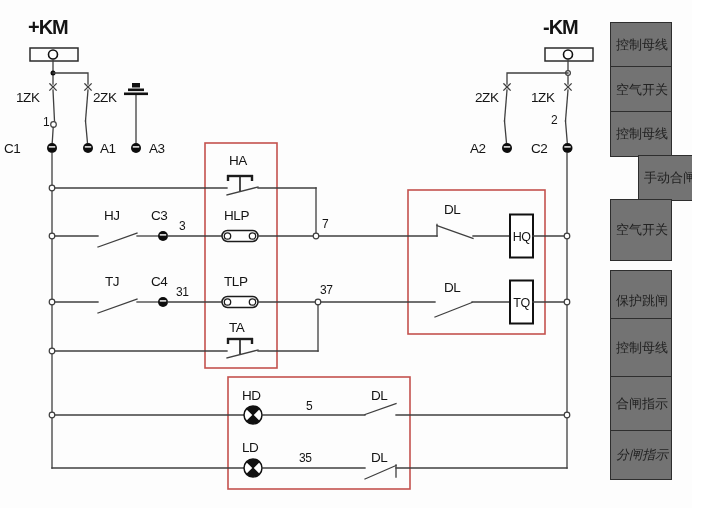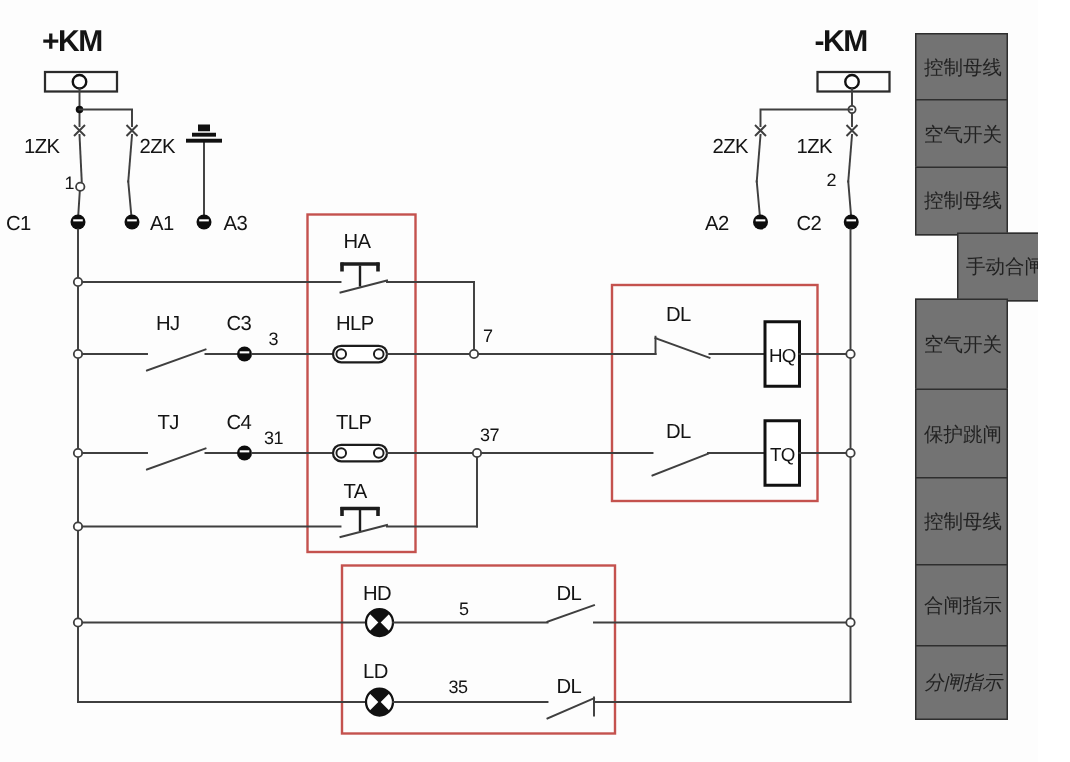--- a/index.html
+++ b/index.html
@@ -278,7 +278,7 @@
     <div class="legend-row" style="top:111px;height:46px;">控制母线</div>
     <div class="legend-row" style="top:155px;height:46px;margin-left:28px;">手动合闸</div>
     <div class="legend-row" style="top:199px;height:62px;">空气开关</div>
-    <div class="legend-row" style="top:259px;height:61px;">保护跳闸</div>
+    <div class="legend-row" style="top:270px;height:61px;">保护跳闸</div>
     <div class="legend-row" style="top:318px;height:60px;">控制母线</div>
     <div class="legend-row" style="top:376px;height:56px;">合闸指示</div>
     <div class="legend-row" style="top:430px;height:50px;font-style:italic;">分闸指示</div>

